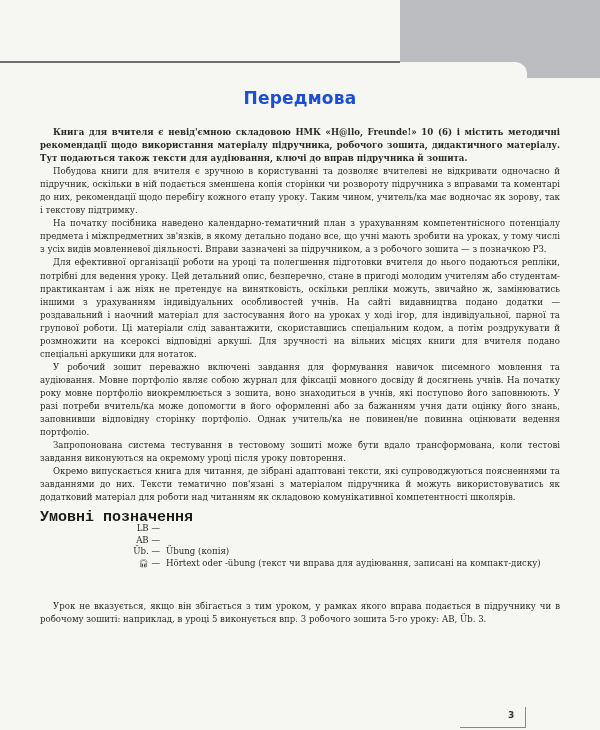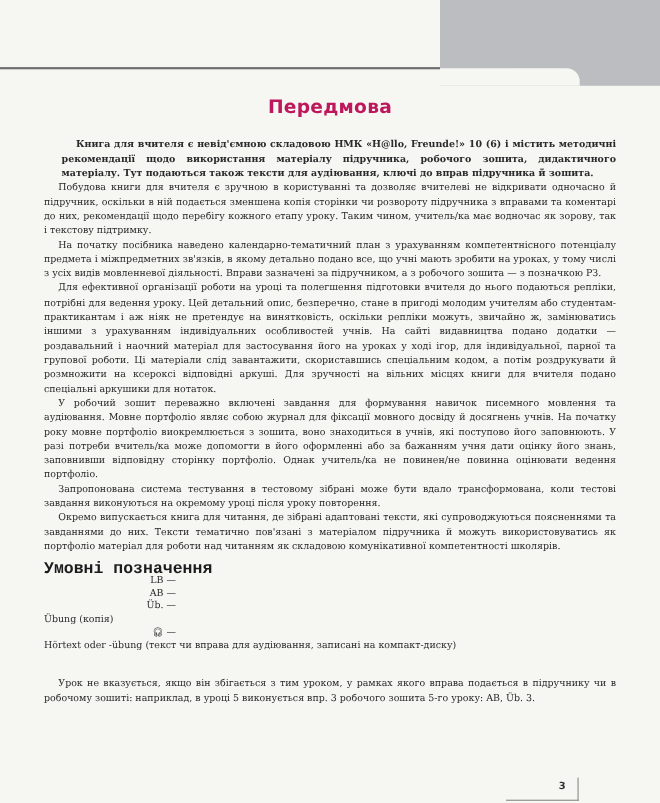--- a/index.html
+++ b/index.html
@@ -24,7 +24,7 @@
   .page-title {
     position:absolute; top:88px; left:0; width:600px; text-align:center;
     font-family:"DejaVu Sans", sans-serif; font-weight:bold;
-    font-size:17px; color:#be185d; letter-spacing:0.2px;
+    font-size:17px; color:#1d4ed8; letter-spacing:0.2px;
   }
   .body-text {
     position:absolute; left:40px; top:126px; width:520px;

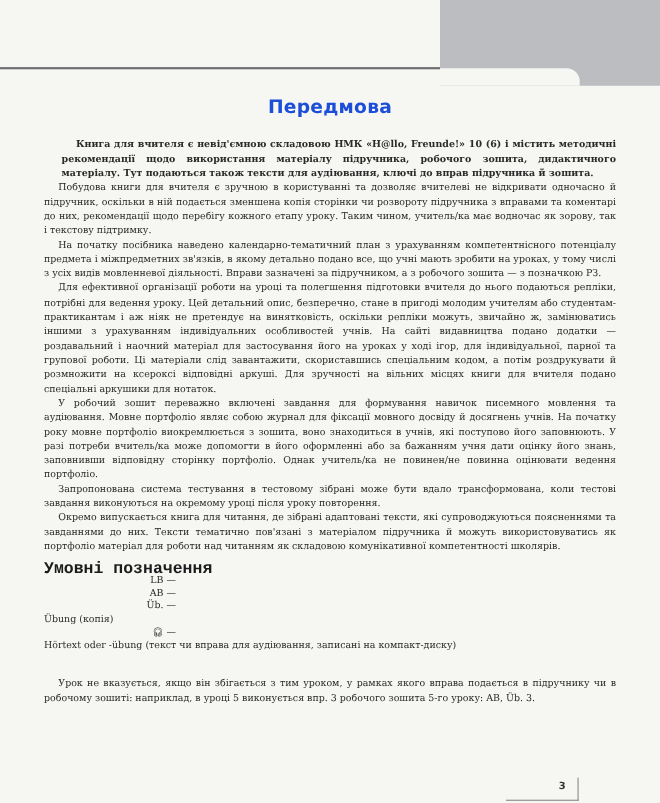--- a/index.html
+++ b/index.html
@@ -31,7 +31,7 @@
     font-size:8.6px; line-height:13.05px; text-align:justify;
   }
   .body-text p { margin:0; text-indent:13px; }
-  .body-text p.first { font-weight:bold;margin-left:16px; }
+  .body-text p.first { font-weight:bold; }
   .legend-title {
     position:absolute; left:40px; top:509px;
     font-family:Liberation Mono, monospace; font-weight:bold; font-size:15px; color:#1b1b1b;

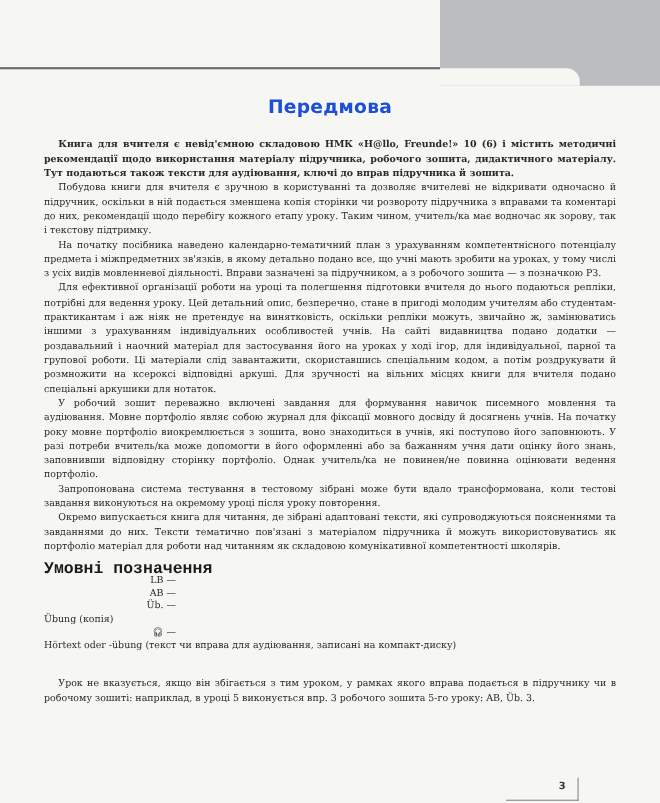--- a/index.html
+++ b/index.html
@@ -71,7 +71,7 @@
   <p>На початку посібника наведено календарно-тематичний план з урахуванням компетентнісного потенціалу предмета і міжпредметних зв'язків, в якому детально подано все, що учні мають зробити на уроках, у тому числі з усіх видів мовленневої діяльності. Вправи зазначені за підручником, а з робочого зошита — з позначкою РЗ.</p>
   <p>Для ефективної організації роботи на уроці та полегшення підготовки вчителя до нього подаються репліки, потрібні для ведення уроку. Цей детальний опис, безперечно, стане в пригоді молодим учителям або студентам-практикантам і аж ніяк не претендує на винятковість, оскільки репліки можуть, звичайно ж, замінюватись іншими з урахуванням індивідуальних особливостей учнів. На сайті видавництва подано додатки — роздавальний і наочний матеріал для застосування його на уроках у ході ігор, для індивідуальної, парної та групової роботи. Ці матеріали слід завантажити, скориставшись спеціальним кодом, а потім роздрукувати й розмножити на ксероксі відповідні аркуші. Для зручності на вільних місцях книги для вчителя подано спеціальні аркушики для нотаток.</p>
   <p>У робочий зошит переважно включені завдання для формування навичок писемного мовлення та аудіювання. Мовне портфоліо являє собою журнал для фіксації мовного досвіду й досягнень учнів. На початку року мовне портфоліо виокремлюється з зошита, воно знаходиться в учнів, які поступово його заповнюють. У разі потреби вчитель/ка може допомогти в його оформленні або за бажанням учня дати оцінку його знань, заповнивши відповідну сторінку портфоліо. Однак учитель/ка не повинен/не повинна оцінювати ведення портфоліо.</p>
-  <p>Запропонована система тестування в тестовому зібрані може бути вдало трансформована, коли тестові завдання виконуються на окремому уроці після уроку повторення.</p>
+  <p>Запропонована система тестування в тестовому зошиті може бути вдало трансформована, коли тестові завдання виконуються на окремому уроці після уроку повторення.</p>
   <p>Окремо випускається книга для читання, де зібрані адаптовані тексти, які супроводжуються поясненнями та завданнями до них. Тексти тематично пов'язані з матеріалом підручника й можуть використовуватись як портфоліо матеріал для роботи над читанням як складовою комунікативної компетентності школярів.</p>
 </div>
 

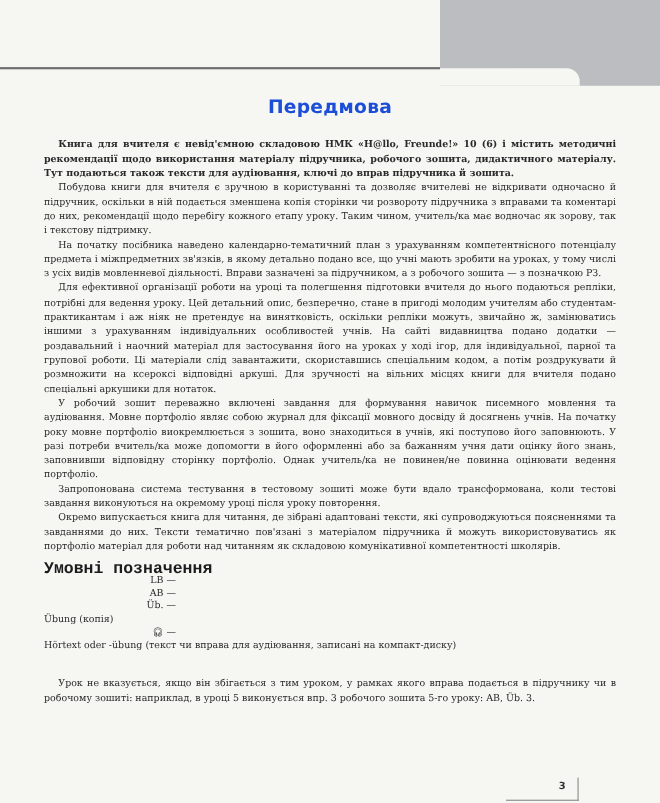--- a/index.html
+++ b/index.html
@@ -72,7 +72,7 @@
   <p>Для ефективної організації роботи на уроці та полегшення підготовки вчителя до нього подаються репліки, потрібні для ведення уроку. Цей детальний опис, безперечно, стане в пригоді молодим учителям або студентам-практикантам і аж ніяк не претендує на винятковість, оскільки репліки можуть, звичайно ж, замінюватись іншими з урахуванням індивідуальних особливостей учнів. На сайті видавництва подано додатки — роздавальний і наочний матеріал для застосування його на уроках у ході ігор, для індивідуальної, парної та групової роботи. Ці матеріали слід завантажити, скориставшись спеціальним кодом, а потім роздрукувати й розмножити на ксероксі відповідні аркуші. Для зручності на вільних місцях книги для вчителя подано спеціальні аркушики для нотаток.</p>
   <p>У робочий зошит переважно включені завдання для формування навичок писемного мовлення та аудіювання. Мовне портфоліо являє собою журнал для фіксації мовного досвіду й досягнень учнів. На початку року мовне портфоліо виокремлюється з зошита, воно знаходиться в учнів, які поступово його заповнюють. У разі потреби вчитель/ка може допомогти в його оформленні або за бажанням учня дати оцінку його знань, заповнивши відповідну сторінку портфоліо. Однак учитель/ка не повинен/не повинна оцінювати ведення портфоліо.</p>
   <p>Запропонована система тестування в тестовому зошиті може бути вдало трансформована, коли тестові завдання виконуються на окремому уроці після уроку повторення.</p>
-  <p>Окремо випускається книга для читання, де зібрані адаптовані тексти, які супроводжуються поясненнями та завданнями до них. Тексти тематично пов'язані з матеріалом підручника й можуть використовуватись як портфоліо матеріал для роботи над читанням як складовою комунікативної компетентності школярів.</p>
+  <p>Окремо випускається книга для читання, де зібрані адаптовані тексти, які супроводжуються поясненнями та завданнями до них. Тексти тематично пов'язані з матеріалом підручника й можуть використовуватись як додатковий матеріал для роботи над читанням як складовою комунікативної компетентності школярів.</p>
 </div>
 
 <div class="legend-title">Умовні позначення</div>

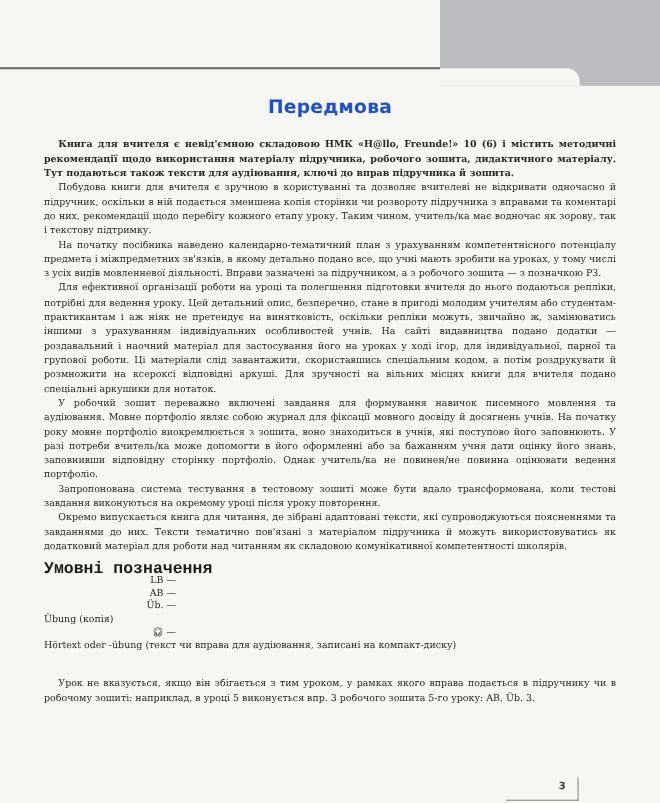--- a/index.html
+++ b/index.html
@@ -40,7 +40,7 @@
     position:absolute; left:40px; top:523px; width:520px;
     font-size:8.6px; line-height:11.6px;
   }
-  .legend-row { display:flex;flex-direction:column; }
+  .legend-row { display:flex; }
   .legend-key { width:126px; text-align:right; padding-right:6px; box-sizing:border-box; white-space:nowrap; }
   .legend-val { flex:1; }
   .headphones { font-family:"DejaVu Sans", sans-serif; font-size:8px; }

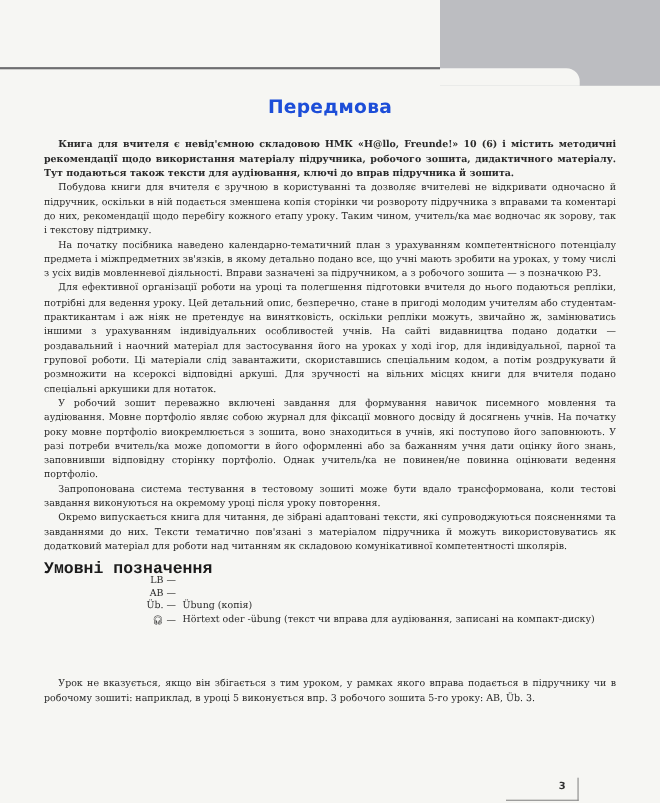--- a/index.html
+++ b/index.html
@@ -48,7 +48,7 @@
     position:absolute; left:40px; top:600px; width:520px;
     font-size:8.6px; line-height:13px; text-align:justify;
   }
-  .notes p { margin:16px 0 2px 0; text-indent:13px; }
+  .notes p { margin:0 0 2px 0; text-indent:13px; }
   .page-num {
     position:absolute; left:508px; top:710px;
     font-family:"DejaVu Sans", sans-serif; font-weight:bold; font-size:9px; color:#333;

